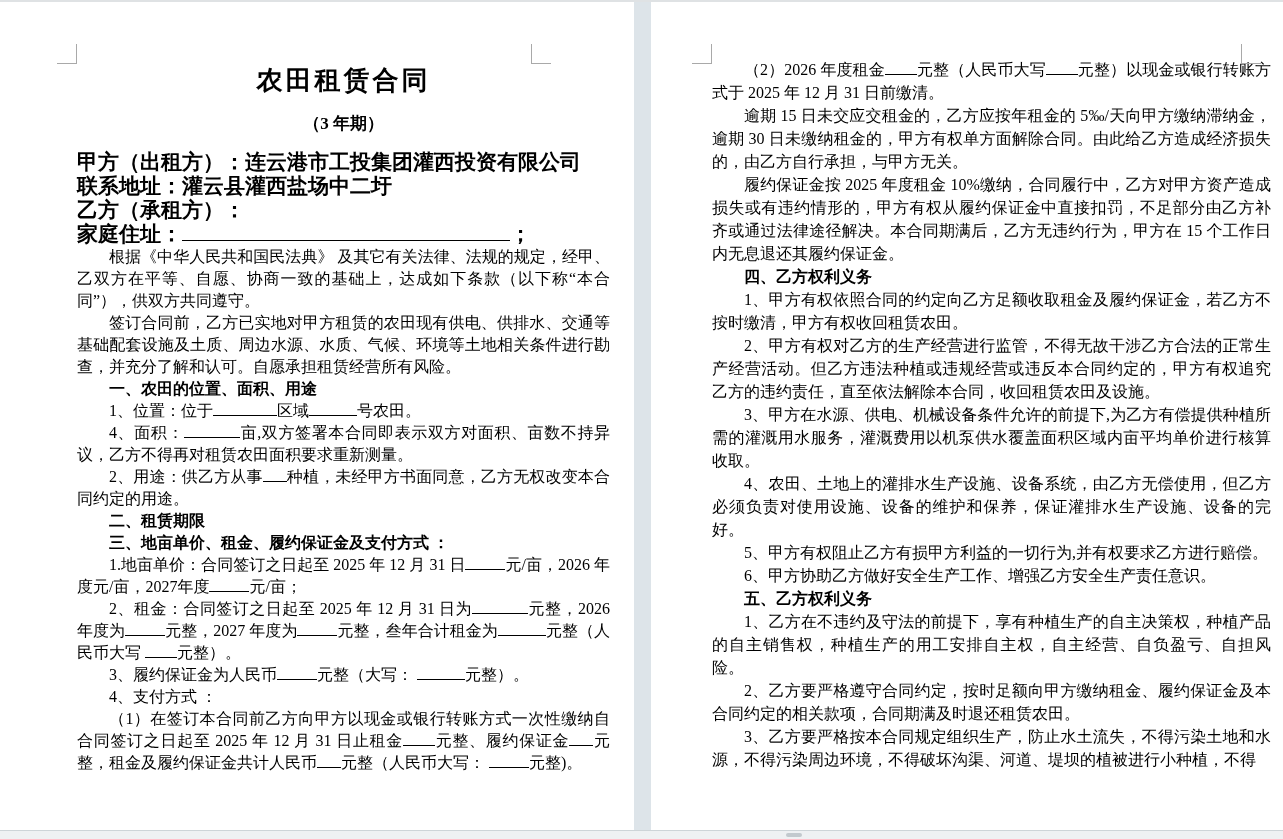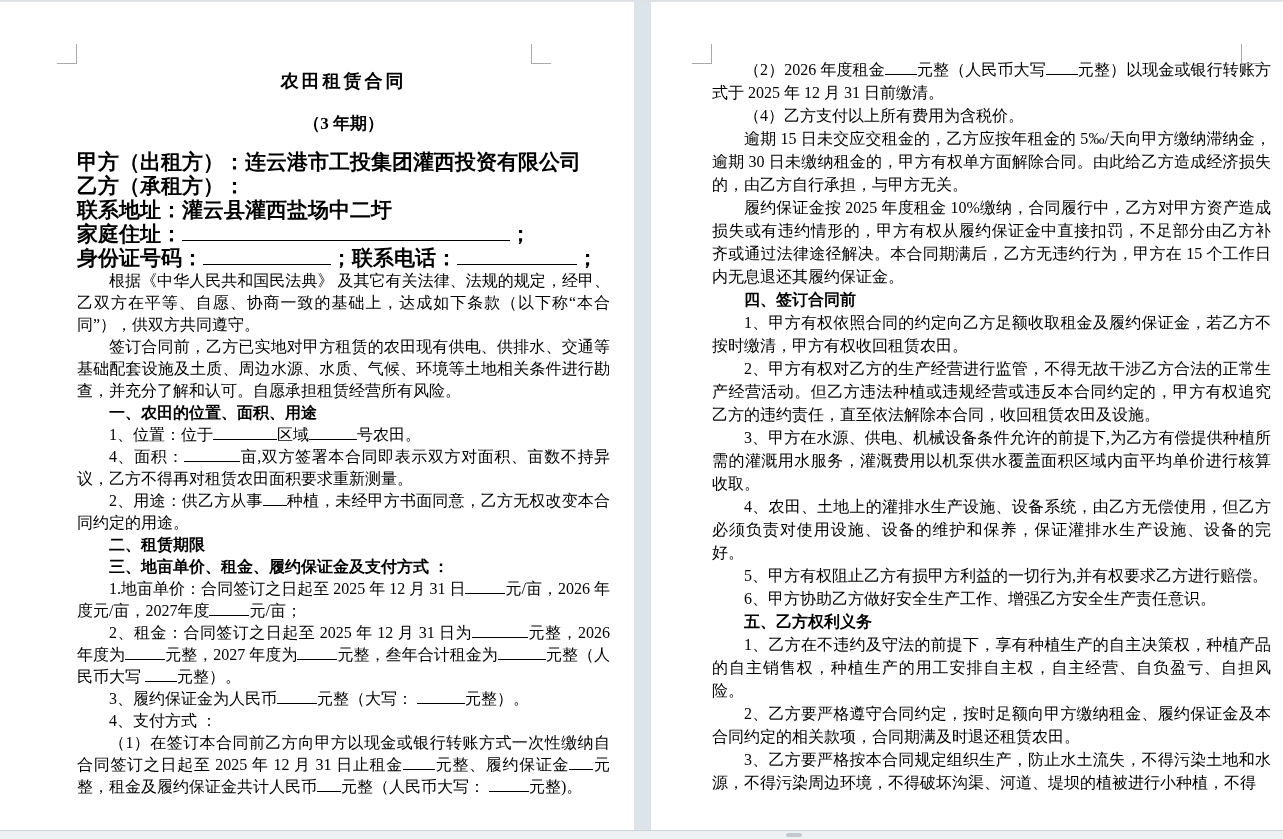--- a/index.html
+++ b/index.html
@@ -27,7 +27,7 @@
   .page-2 .crop.tr{top:42px;left:590px;}
 
   p{margin:0;}
-  .title{text-align:center;font-weight:bold;font-size:18px;line-height:38px;letter-spacing:3px;margin:4px 0 12px;}
+  .title{text-align:center;font-weight:bold;font-size:26px;line-height:38px;letter-spacing:3px;margin:4px 0 12px;}
   .subtitle{text-align:center;font-weight:bold;font-size:17px;line-height:24px;margin:12px 0 14px;}
   .party{font-weight:bold;font-size:21px;line-height:24px;text-align:left;}
   .body{font-size:16px;line-height:22px;text-indent:2em;text-align:justify;}

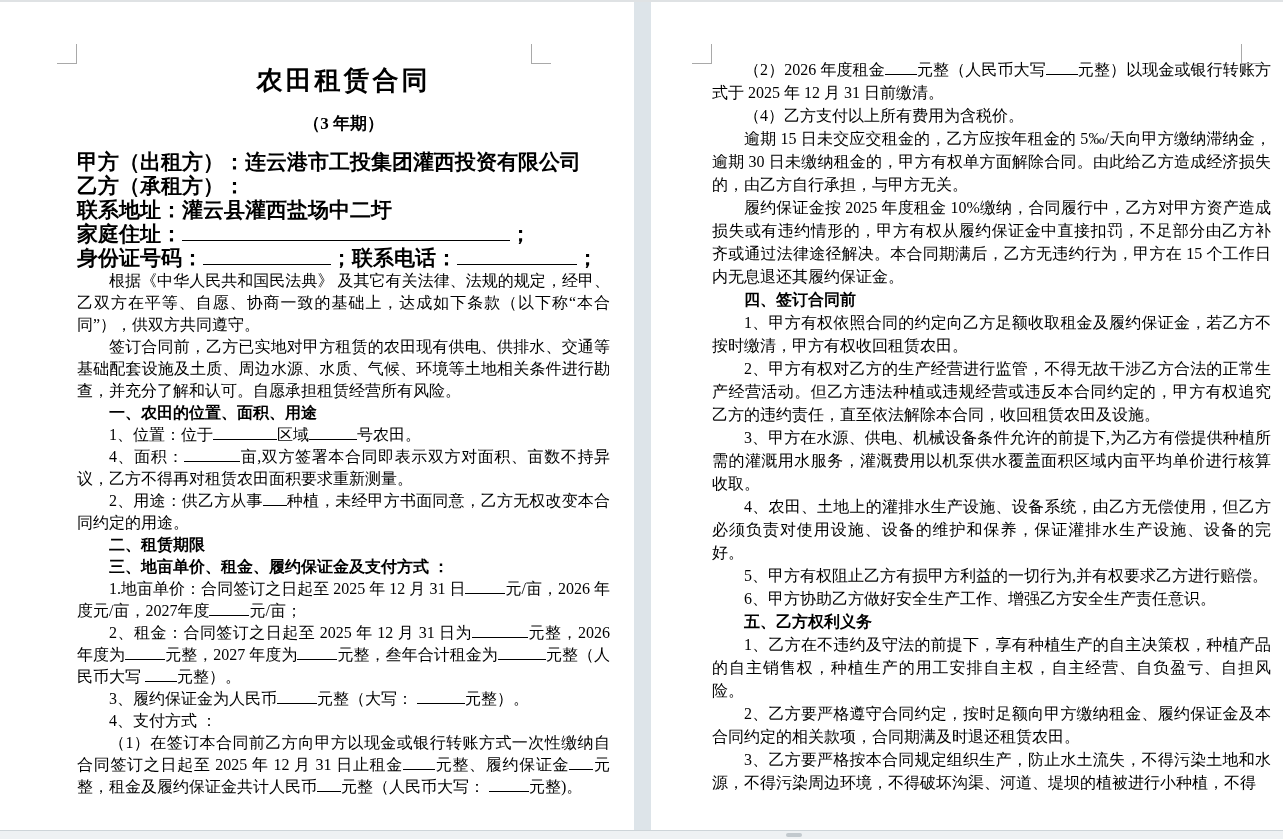--- a/index.html
+++ b/index.html
@@ -78,7 +78,6 @@
     <div class="crop tr"></div>
     <div>
         <p class="body"><span>（2）2026 年度租金</span><span class="blank" style="width: 32px;"></span><span>元整（人民币大写</span><span class="blank" style="width: 32px;"></span><span>元整）以现金或银行转账方式于 2025 年 12 月 31 日前缴清。</span></p>
-        <p class="body"><span>（4）乙方支付以上所有费用为含税价。</span></p>
         <p class="body"><span>逾期 15 日未交应交租金的，乙方应按年租金的 5‰/天向甲方缴纳滞纳金，逾期 30 日未缴纳租金的，甲方有权单方面解除合同。由此给乙方造成经济损失的，由乙方自行承担，与甲方无关。</span></p>
         <p class="body"><span>履约保证金按 2025 年度租金 10%缴纳，合同履行中，乙方对甲方资产造成损失或有违约情形的，甲方有权从履约保证金中直接扣罚，不足部分由乙方补齐或通过法律途径解决。本合同期满后，乙方无违约行为，甲方在 15 个工作日内无息退还其履约保证金。</span></p>
         <p class="h"><span>四、签订合同前</span></p>

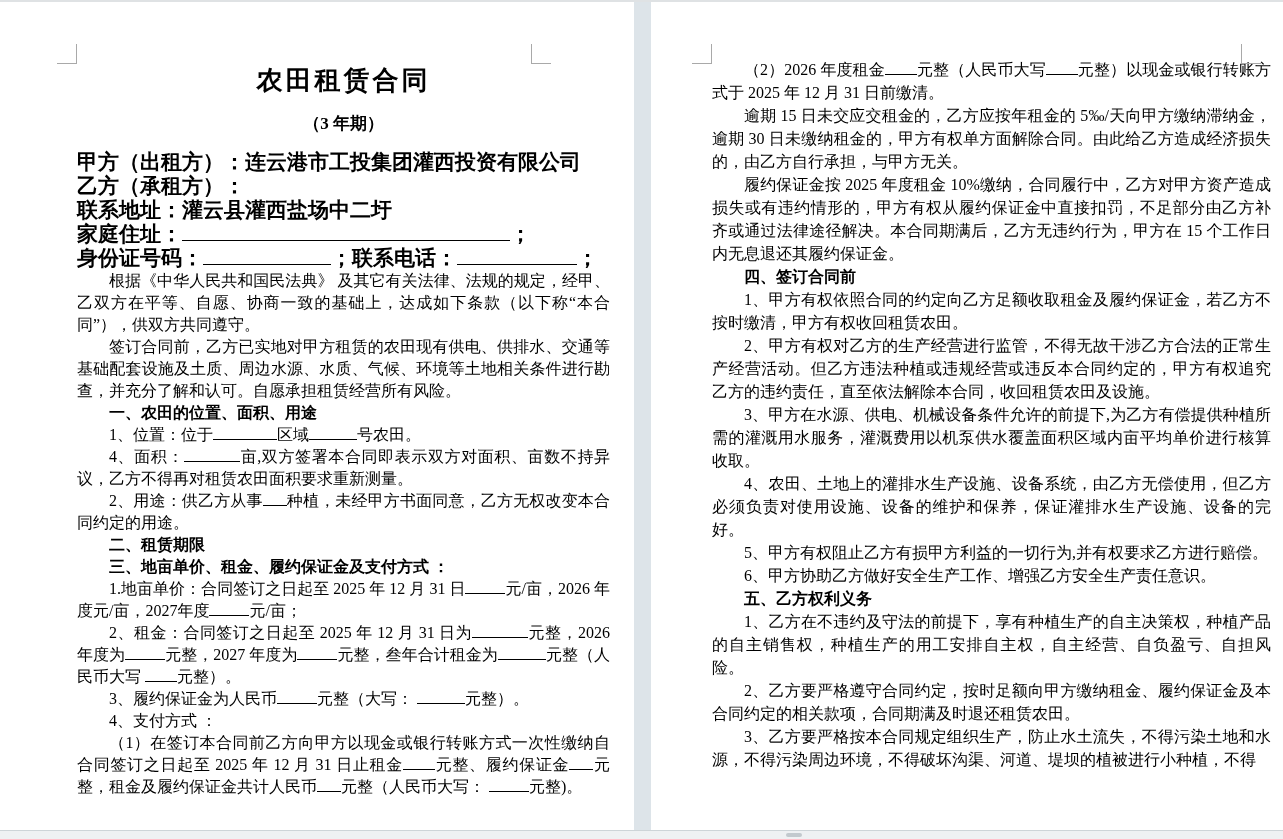--- a/index.html
+++ b/index.html
@@ -51,8 +51,8 @@
         <p class="title"><span>农田租赁合同</span></p>
         <p class="subtitle"><span>（3 年期）</span></p>
         <p class="party"><span>甲方（出租方）：连云港市工投集团灌西投资有限公司</span></p>
+        <p class="party"><span>联系地址：灌云县灌西盐场中二圩</span></p>
         <p class="party"><span>乙方（承租方）：</span></p>
-        <p class="party"><span>联系地址：灌云县灌西盐场中二圩</span></p>
         <p class="party"><span>家庭住址：</span><span class="blank" style="width: 328px;"></span><span>；</span></p>
         <p class="party"><span>身份证号码：</span><span class="blank" style="width: 128px;"></span><span>；联系电话：</span><span class="blank" style="width: 120px;"></span><span>；</span></p>
         <p class="body"><span>根据《中华人民共和国民法典》 及其它有关法律、法规的规定，经甲、乙双方在平等、自愿、协商一致的基础上，达成如下条款（以下称“本合同”），供双方共同遵守。</span></p>

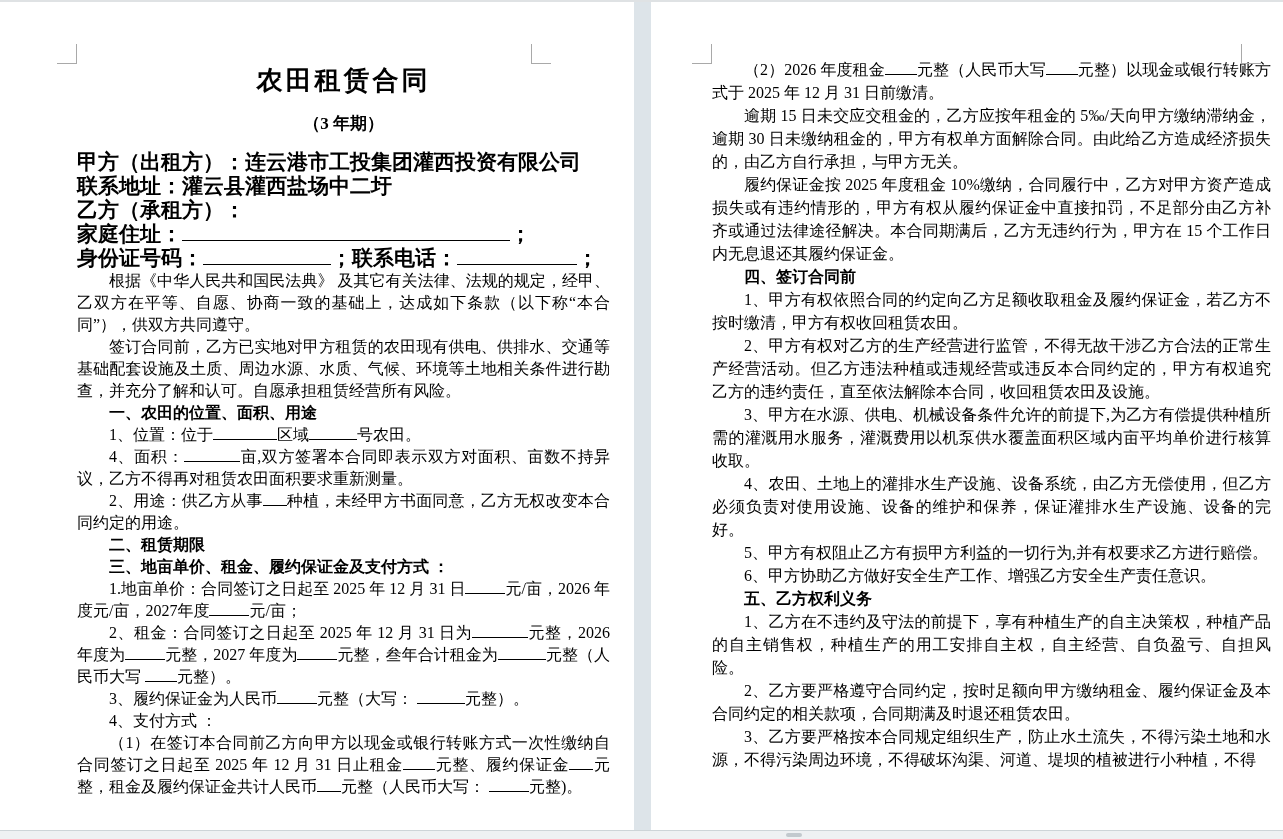--- a/index.html
+++ b/index.html
@@ -54,7 +54,6 @@
         <p class="party"><span>联系地址：灌云县灌西盐场中二圩</span></p>
         <p class="party"><span>乙方（承租方）：</span></p>
         <p class="party"><span>家庭住址：</span><span class="blank" style="width: 328px;"></span><span>；</span></p>
-        <p class="party"><span>身份证号码：</span><span class="blank" style="width: 128px;"></span><span>；联系电话：</span><span class="blank" style="width: 120px;"></span><span>；</span></p>
         <p class="body"><span>根据《中华人民共和国民法典》 及其它有关法律、法规的规定，经甲、乙双方在平等、自愿、协商一致的基础上，达成如下条款（以下称“本合同”），供双方共同遵守。</span></p>
         <p class="body"><span>签订合同前，乙方已实地对甲方租赁的农田现有供电、供排水、交通等基础配套设施及土质、周边水源、水质、气候、环境等土地相关条件进行勘查，并充分了解和认可。自愿承担租赁经营所有风险。</span></p>
         <p class="h"><span>一、农田的位置、面积、用途</span></p>

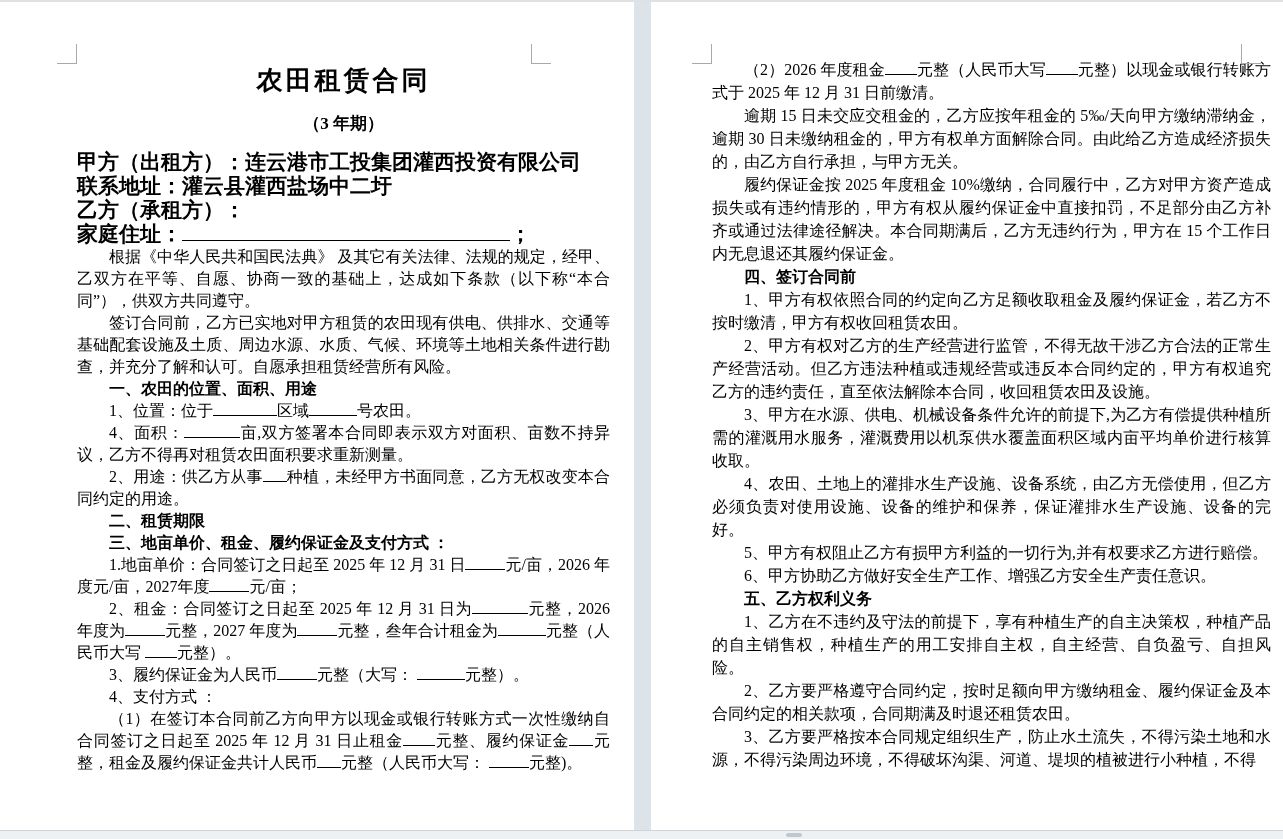--- a/index.html
+++ b/index.html
@@ -79,7 +79,7 @@
         <p class="body"><span>（2）2026 年度租金</span><span class="blank" style="width: 32px;"></span><span>元整（人民币大写</span><span class="blank" style="width: 32px;"></span><span>元整）以现金或银行转账方式于 2025 年 12 月 31 日前缴清。</span></p>
         <p class="body"><span>逾期 15 日未交应交租金的，乙方应按年租金的 5‰/天向甲方缴纳滞纳金，逾期 30 日未缴纳租金的，甲方有权单方面解除合同。由此给乙方造成经济损失的，由乙方自行承担，与甲方无关。</span></p>
         <p class="body"><span>履约保证金按 2025 年度租金 10%缴纳，合同履行中，乙方对甲方资产造成损失或有违约情形的，甲方有权从履约保证金中直接扣罚，不足部分由乙方补齐或通过法律途径解决。本合同期满后，乙方无违约行为，甲方在 15 个工作日内无息退还其履约保证金。</span></p>
-        <p class="h"><span>四、签订合同前</span></p>
+        <p class="h"><span>四、乙方权利义务</span></p>
         <p class="body"><span>1、甲方有权依照合同的约定向乙方足额收取租金及履约保证金，若乙方不按时缴清，甲方有权收回租赁农田。</span></p>
         <p class="body"><span>2、甲方有权对乙方的生产经营进行监管，不得无故干涉乙方合法的正常生产经营活动。但乙方违法种植或违规经营或违反本合同约定的，甲方有权追究乙方的违约责任，直至依法解除本合同，收回租赁农田及设施。</span></p>
         <p class="body"><span>3、甲方在水源、供电、机械设备条件允许的前提下,为乙方有偿提供种植所需的灌溉用水服务，灌溉费用以机泵供水覆盖面积区域内亩平均单价进行核算收取。</span></p>

